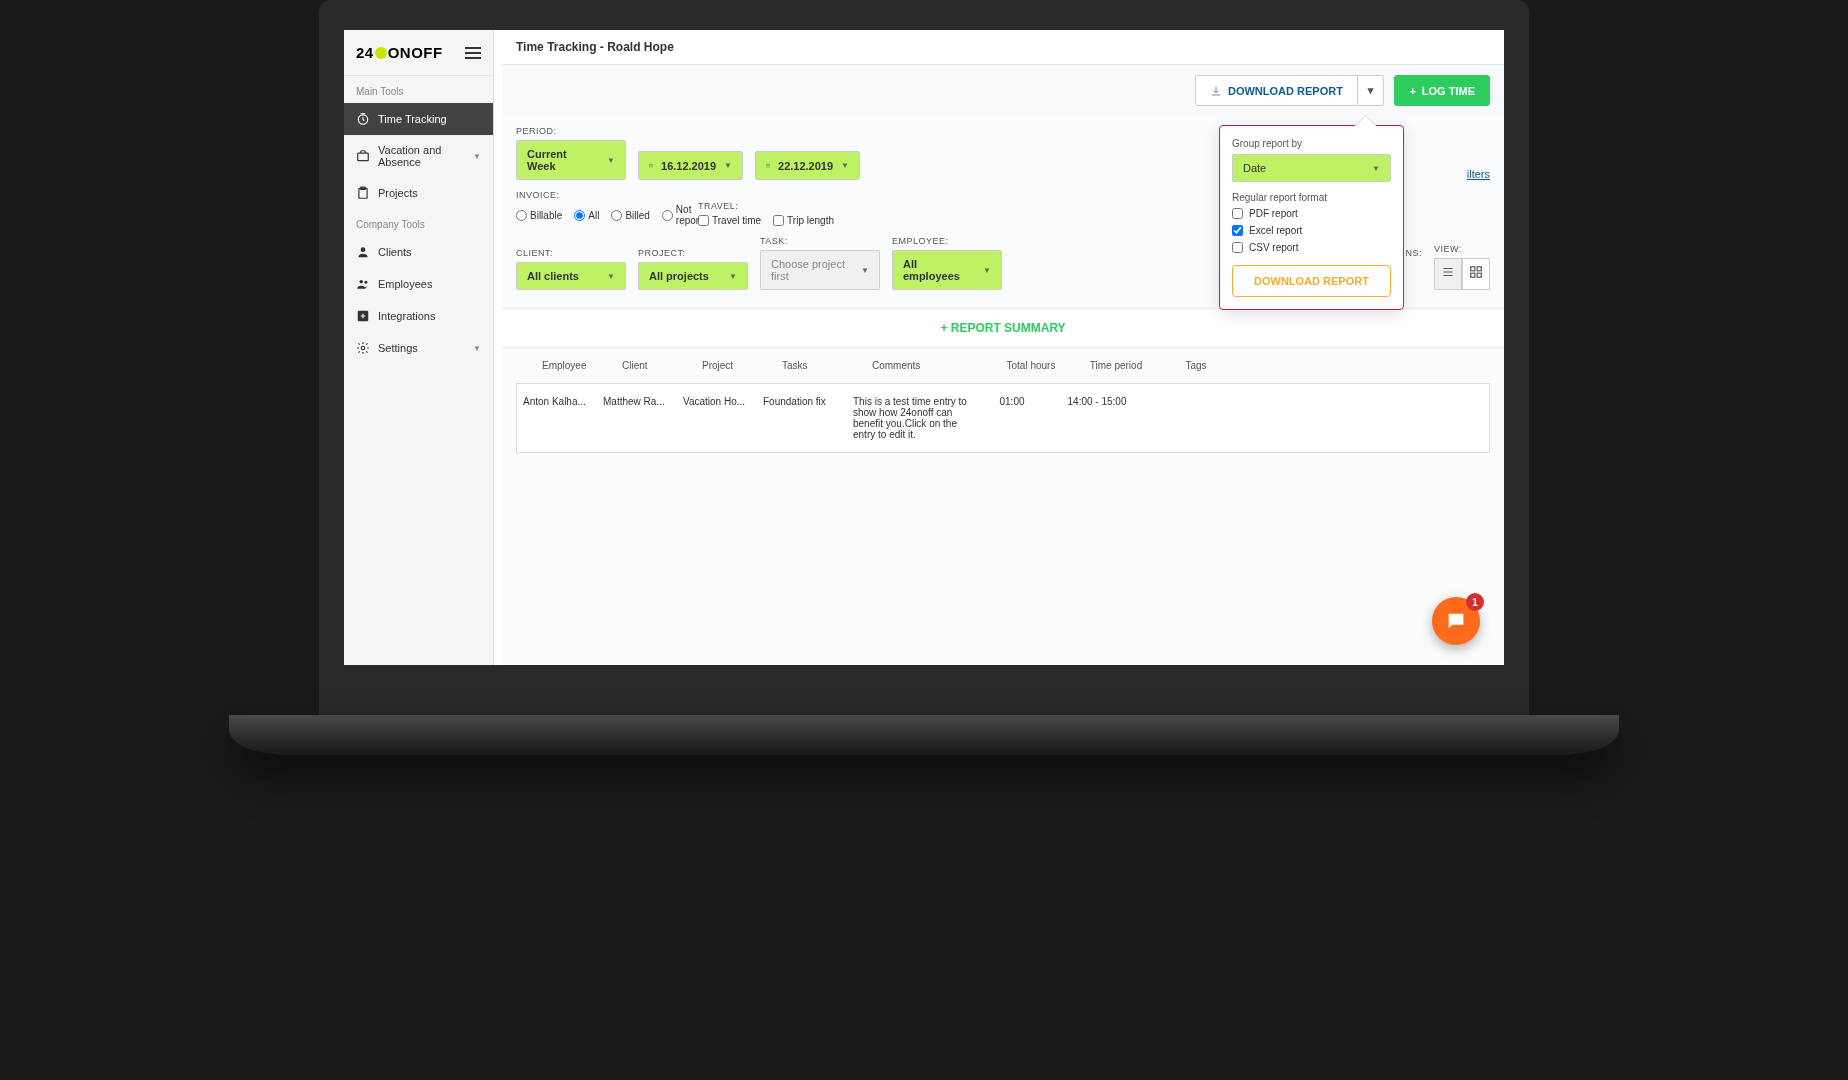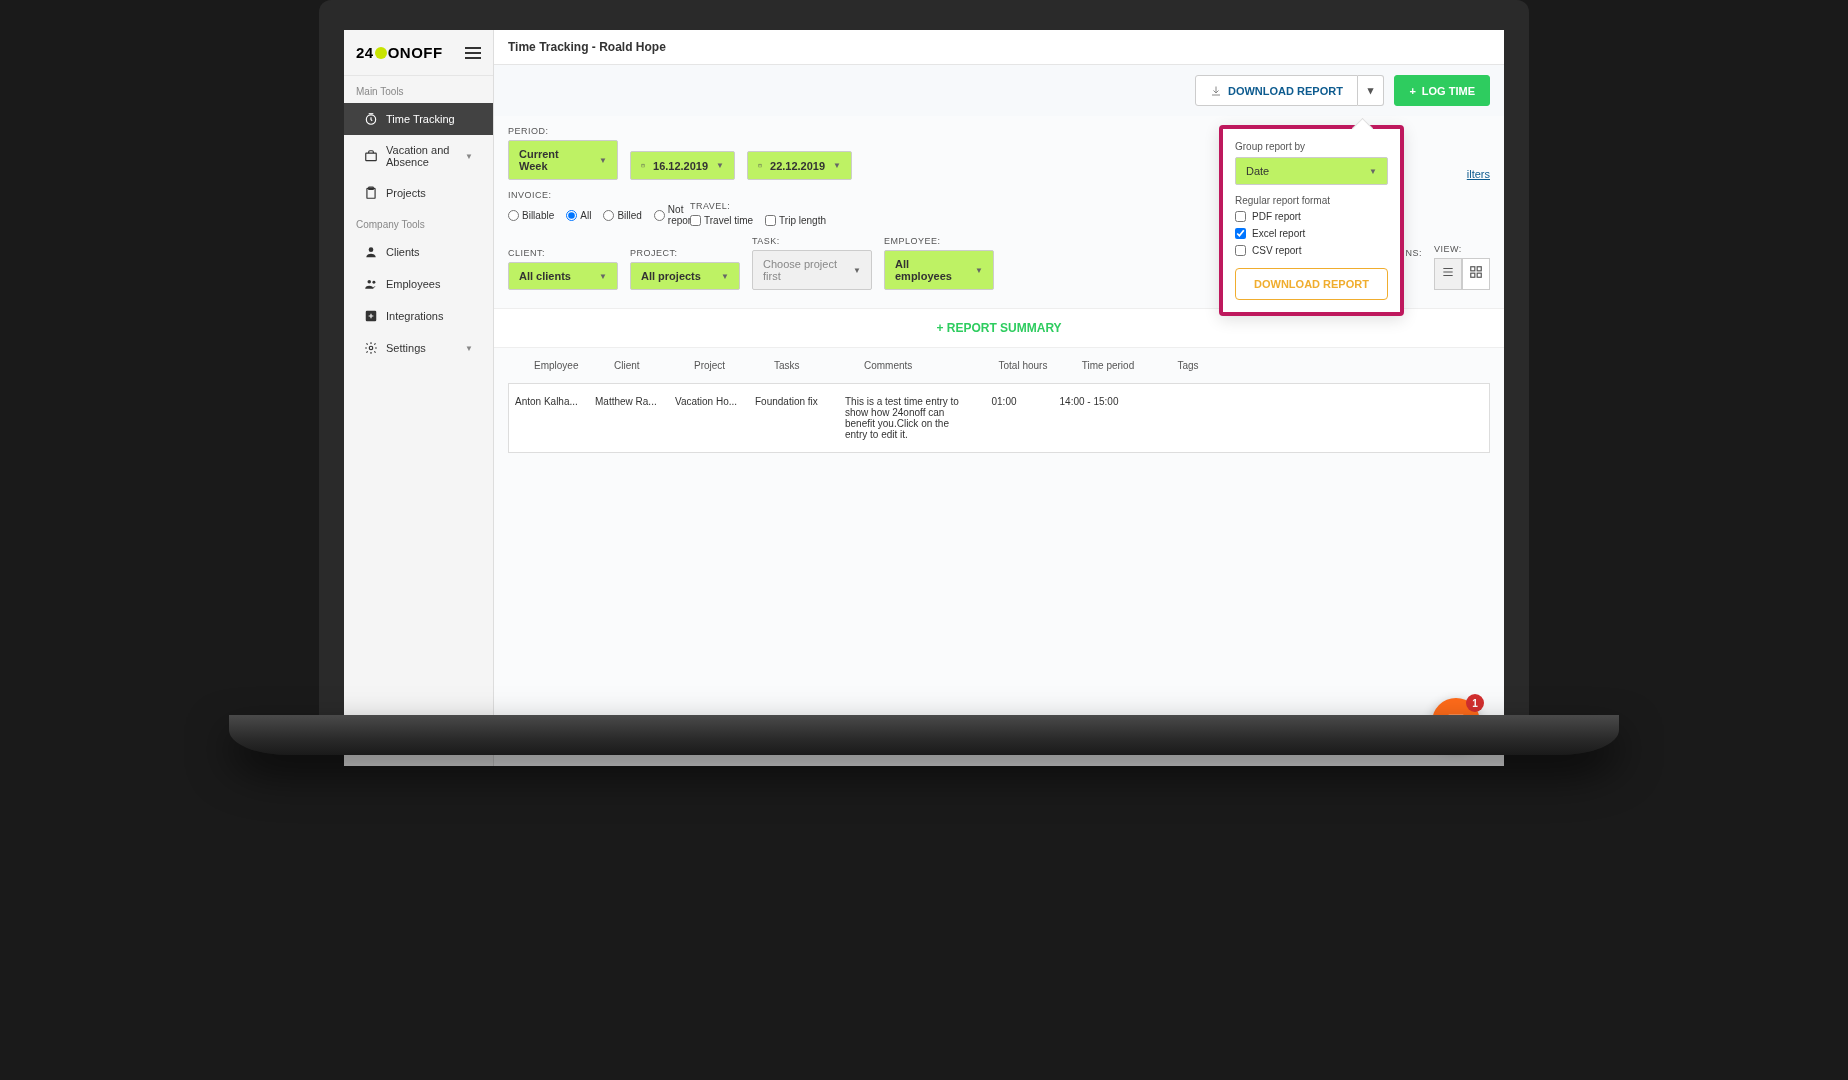--- a/index.html
+++ b/index.html
@@ -37,11 +37,12 @@
 
 .screen {
   width: 100%;
-  height: 736px;
+  height: 635px;
   background: #fff;
   display: flex;
   position: relative;
   overflow: hidden;
+  gap: 8px;
 }
 
 

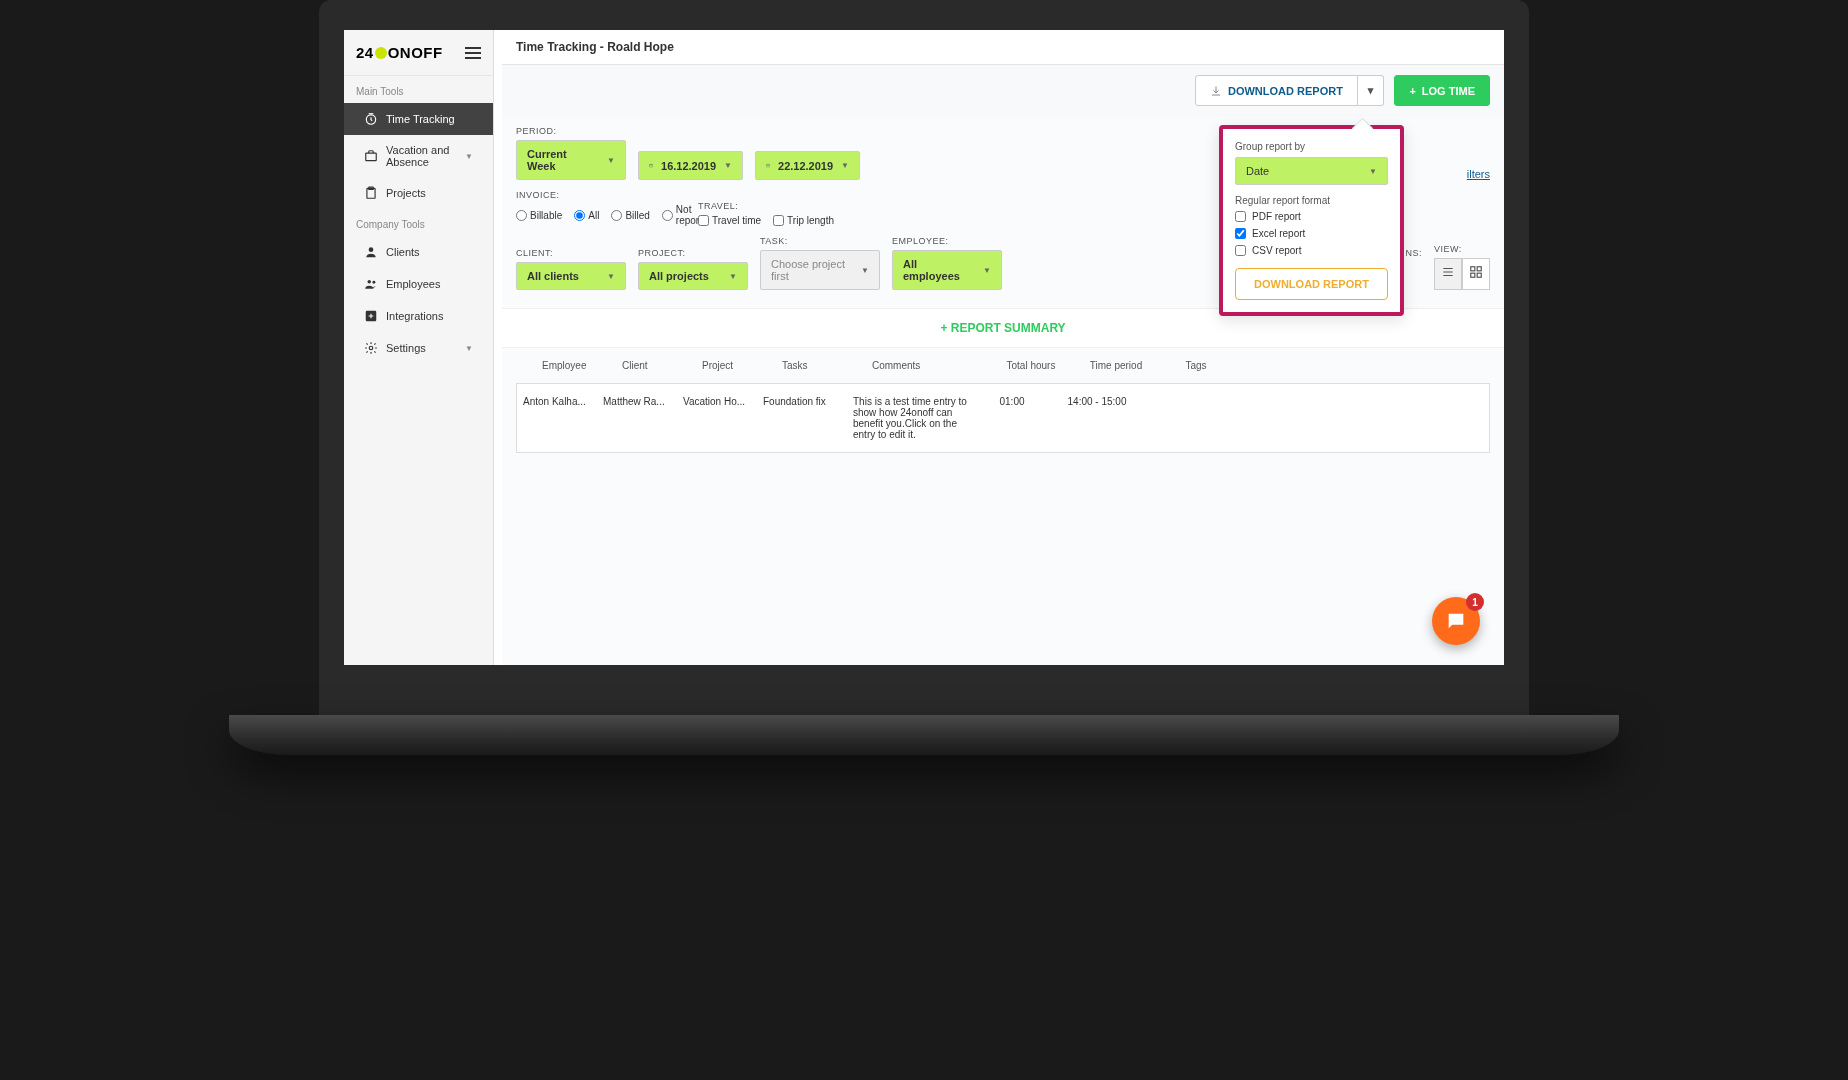--- a/index.html
+++ b/index.html
@@ -69,7 +69,7 @@
   display: flex;
   align-items: center;
   gap: 8px;
-  padding: 9px 20px;
+  padding: 9px 12px;
   font-size: 11px;
   color: #333;
   cursor: pointer;

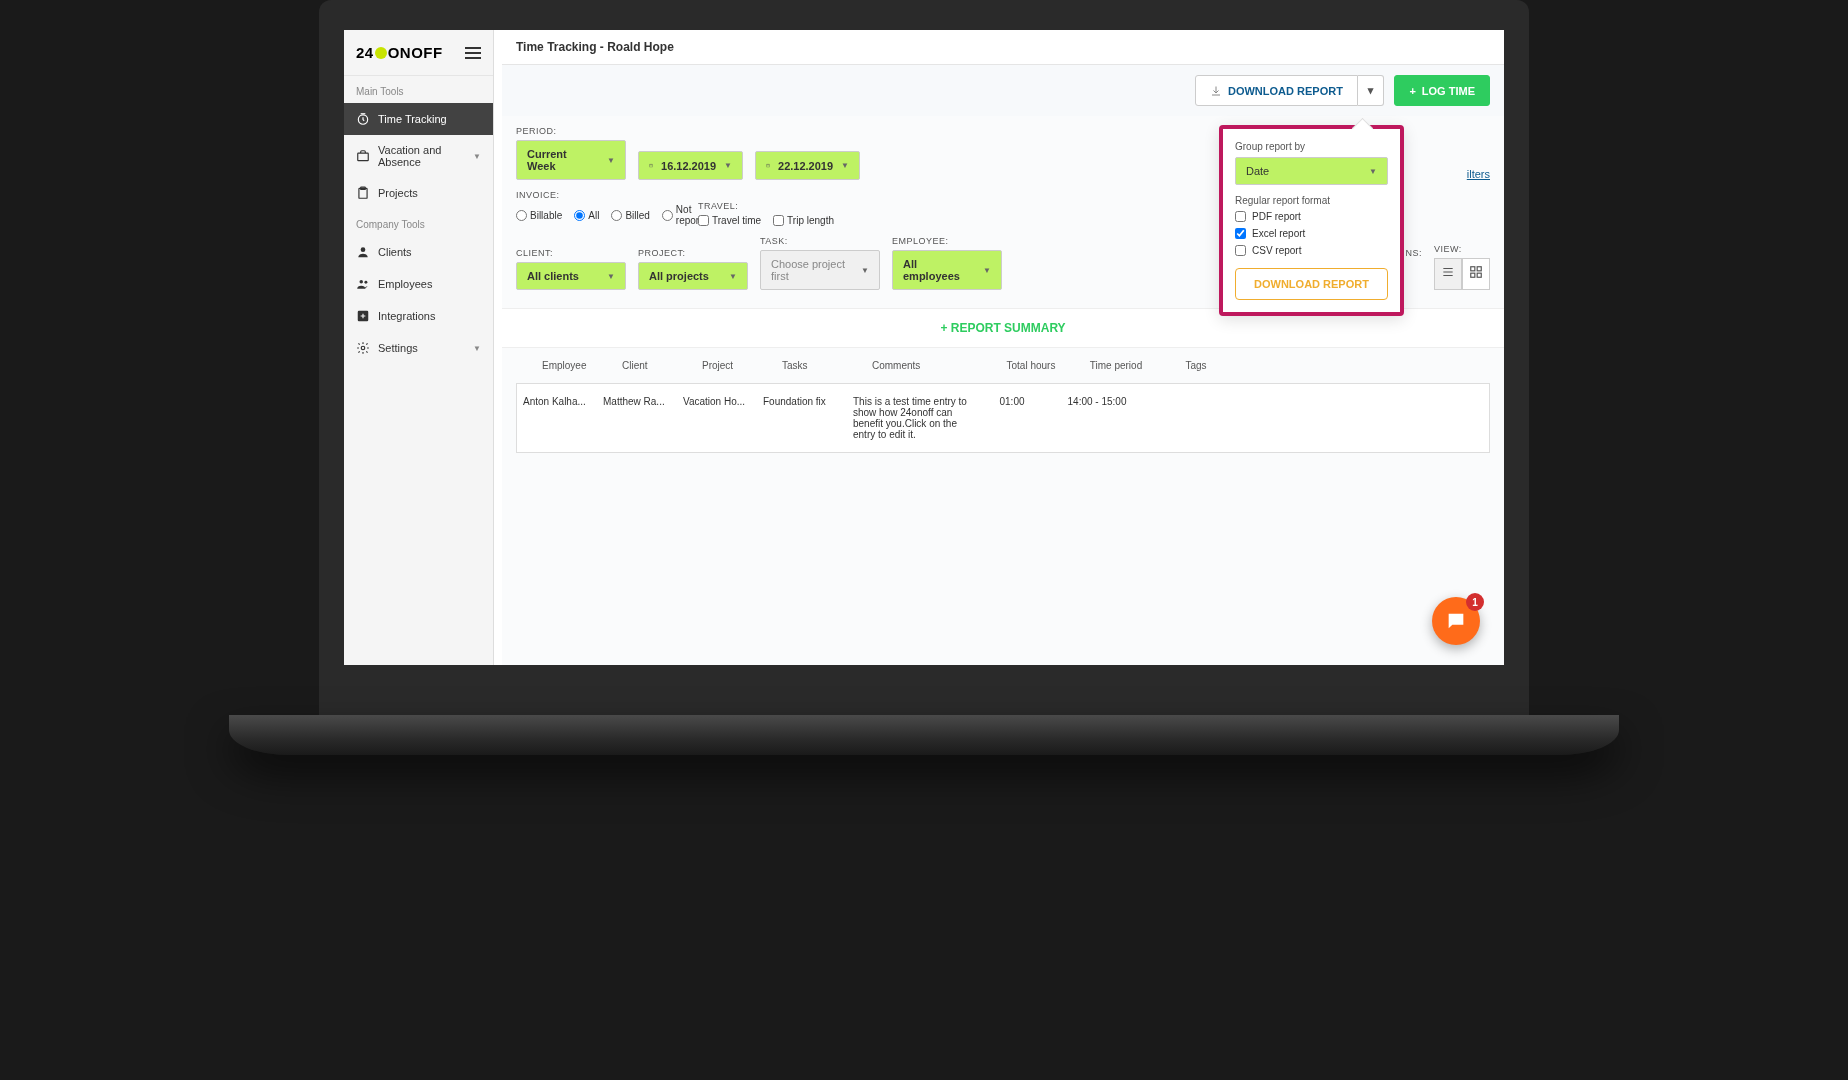--- a/index.html
+++ b/index.html
@@ -195,7 +195,7 @@
   right: 100px;
   width: 185px;
   background: #fff;
-  border: 4px solid #be185d;
+  border: 1px solid #be185d;
   border-radius: 4px;
   box-shadow: 0 4px 16px rgba(0,0,0,0.12);
   padding: 12px;

